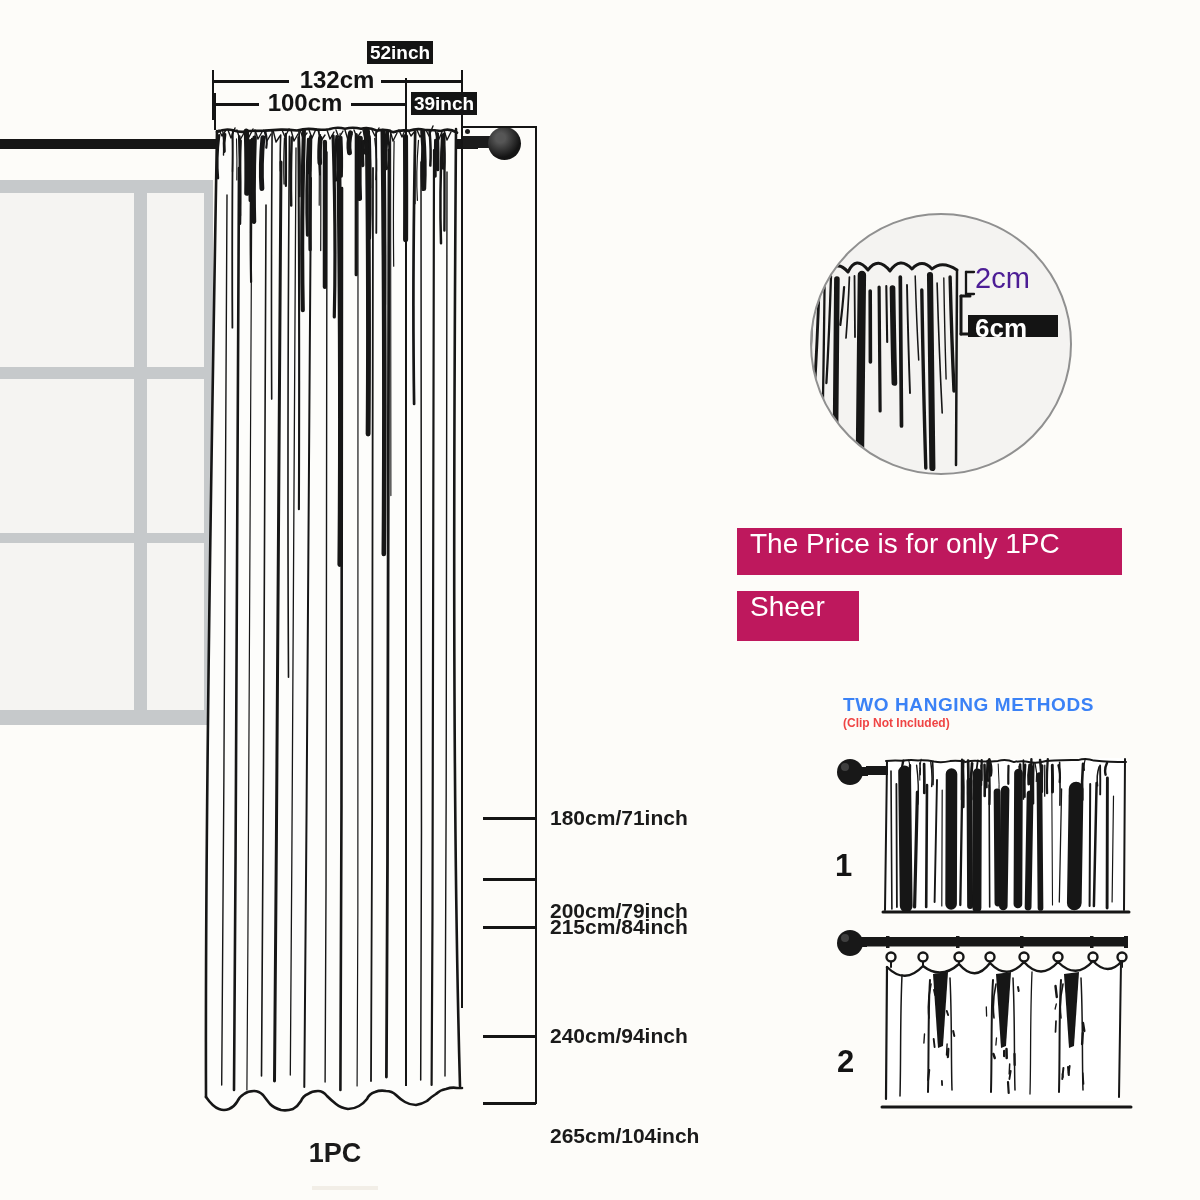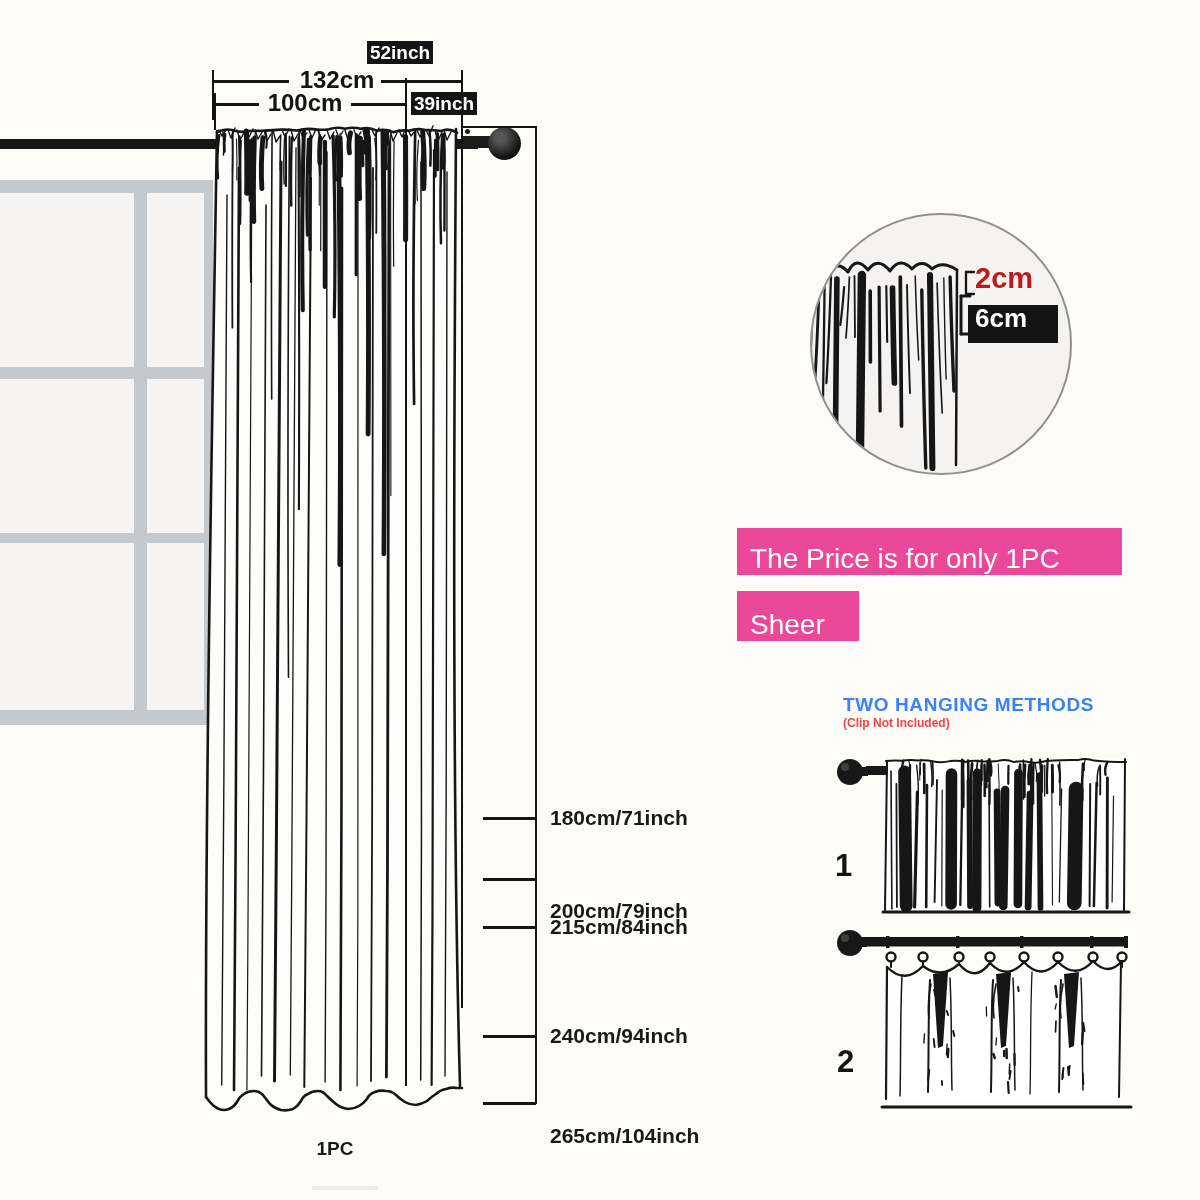--- a/index.html
+++ b/index.html
@@ -231,7 +231,7 @@
     <path d="M961,296 L961,334" fill="none" stroke="#161616" stroke-width="3" stroke-linecap="round" stroke-linejoin="round"></path>
     <path d="M961,334 L971,334" fill="none" stroke="#161616" stroke-width="3" stroke-linecap="round" stroke-linejoin="round"></path>
   </svg>
-<div class="abs" style="left:975px;top:262px;font-size:29px;font-weight:700;color:#b91c1c">2cm</div>
+<div class="abs" style="left:975px;top:262px;font-size:29px;font-weight:400;color:#4c1d95">2cm</div>
 <div class="abs" style="left:968px;top:305px;width:90px;height:38px;background:#141414">
   <span style="display:block;color:#fff;font-size:26px;font-weight:600;line-height:27px;padding-left:7px">6cm</span>
 </div>

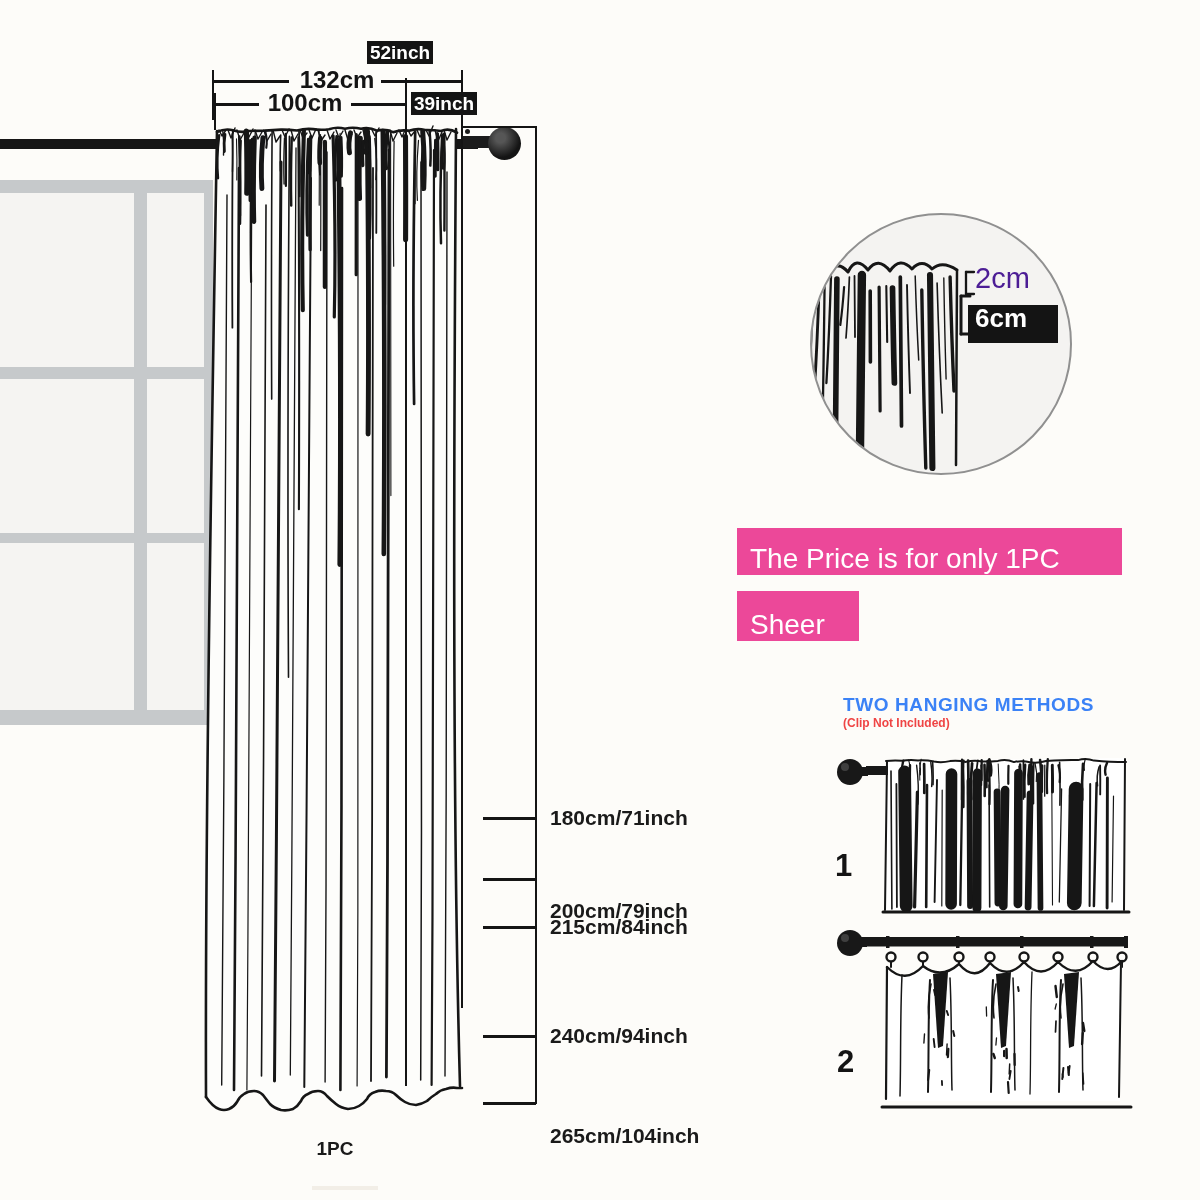--- a/index.html
+++ b/index.html
@@ -232,7 +232,7 @@
     <path d="M961,334 L971,334" fill="none" stroke="#161616" stroke-width="3" stroke-linecap="round" stroke-linejoin="round"></path>
   </svg>
 <div class="abs" style="left:975px;top:262px;font-size:29px;font-weight:400;color:#4c1d95">2cm</div>
-<div class="abs" style="left:968px;top:305px;width:90px;height:38px;background:#141414">
+<div class="abs" style="left:968px;top:315px;width:90px;height:22px;background:#141414">
   <span style="display:block;color:#fff;font-size:26px;font-weight:600;line-height:27px;padding-left:7px">6cm</span>
 </div>
 

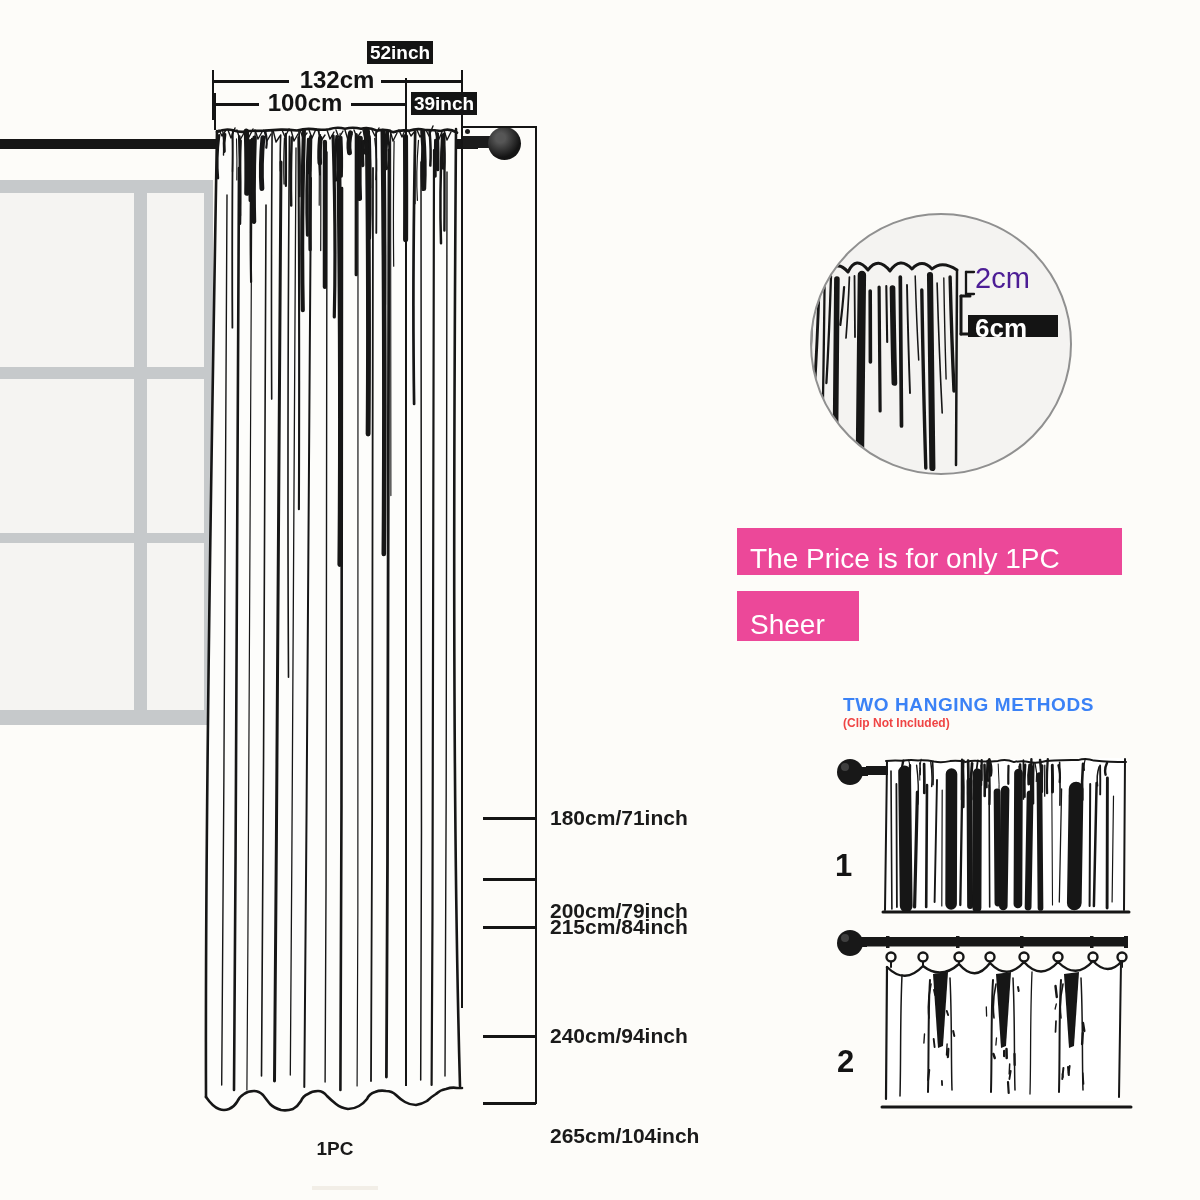--- a/index.html
+++ b/index.html
@@ -15,8 +15,8 @@
   .lenlabel{position:absolute;left:550px;font-weight:bold;font-size:21px;color:#1a1a1a;
             height:30px;line-height:30px;white-space:nowrap}
   .lentick{position:absolute;left:483px;width:53px;border-top:3px solid #151515}
-  .banner{position:absolute;background:#ec4899;color:#fff;font-size:28px;font-weight:400;
-          display:flex;align-items:flex-end;padding-left:13px;white-space:nowrap}
+  .banner{position:absolute;background:#be185d;color:#fff;font-size:28px;font-weight:400;
+          display:flex;align-items:flex-start;padding-left:13px;white-space:nowrap}
   .methnum{position:absolute;font-weight:bold;font-size:31px;color:#141414}
   svg{position:absolute;display:block}
 </style>

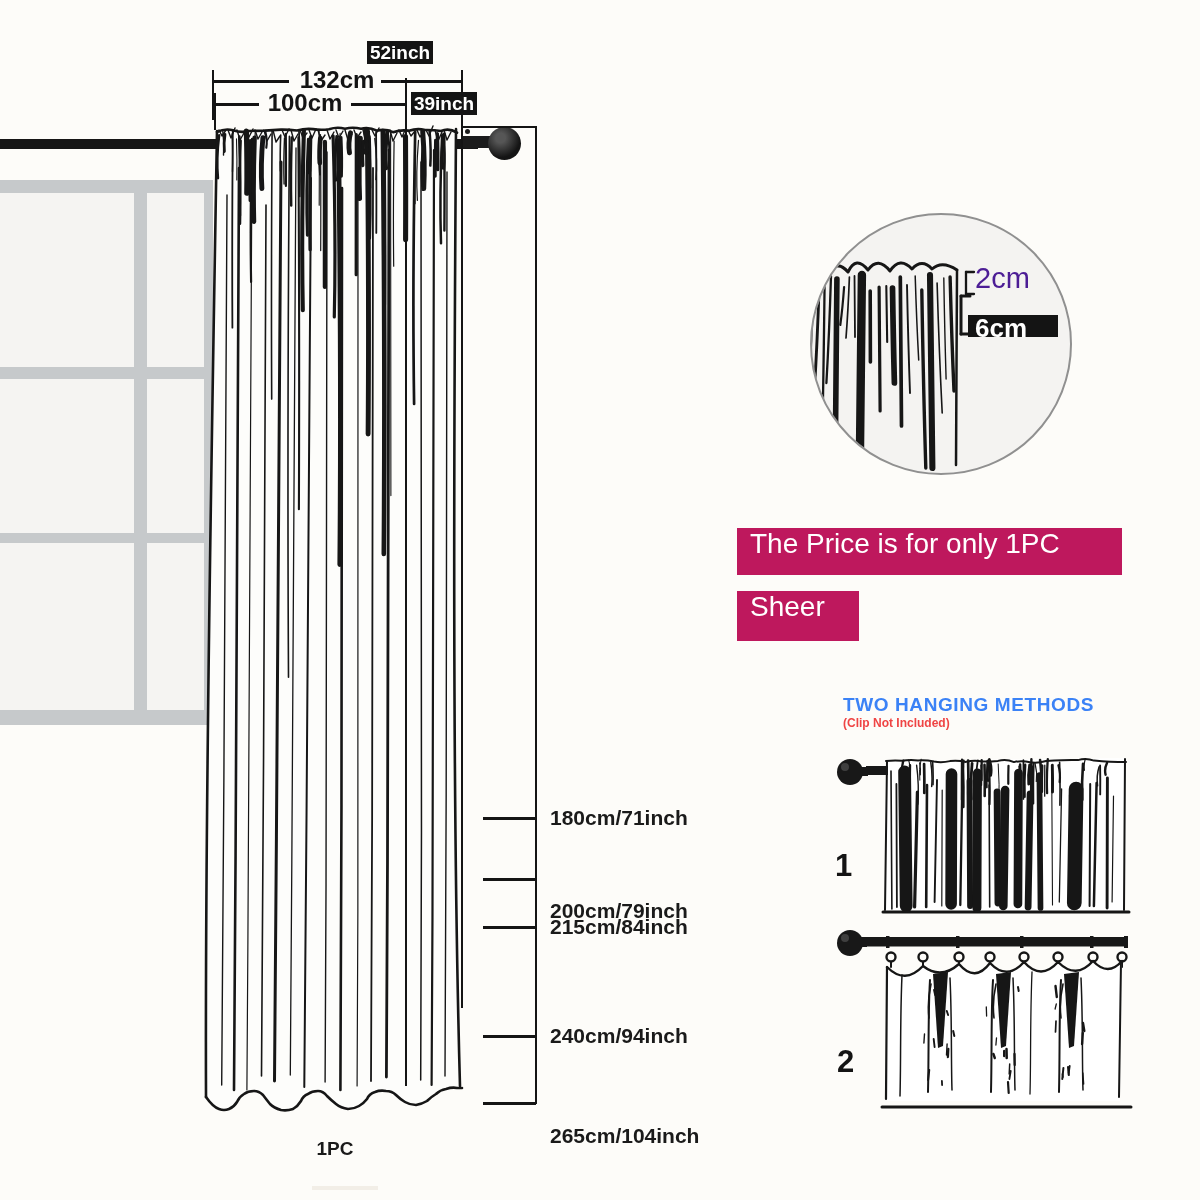--- a/index.html
+++ b/index.html
@@ -404,7 +404,7 @@
 <div class="methnum" style="left:835px;top:848px">1</div>
 <div class="methnum" style="left:837px;top:1044px">2</div>
 
-<div class="abs" style="left:270px;top:1138px;width:130px;text-align:center;font-size:19px;font-weight:bold;color:#1a1a1a">1PC</div>
+<div class="abs" style="left:270px;top:1138px;width:130px;text-align:center;font-size:27px;font-weight:bold;color:#1a1a1a">1PC</div>
 <div class="abs" style="left:312px;top:1186px;width:66px;height:4px;background:#f2eee7"></div>
 
 </body></html>

